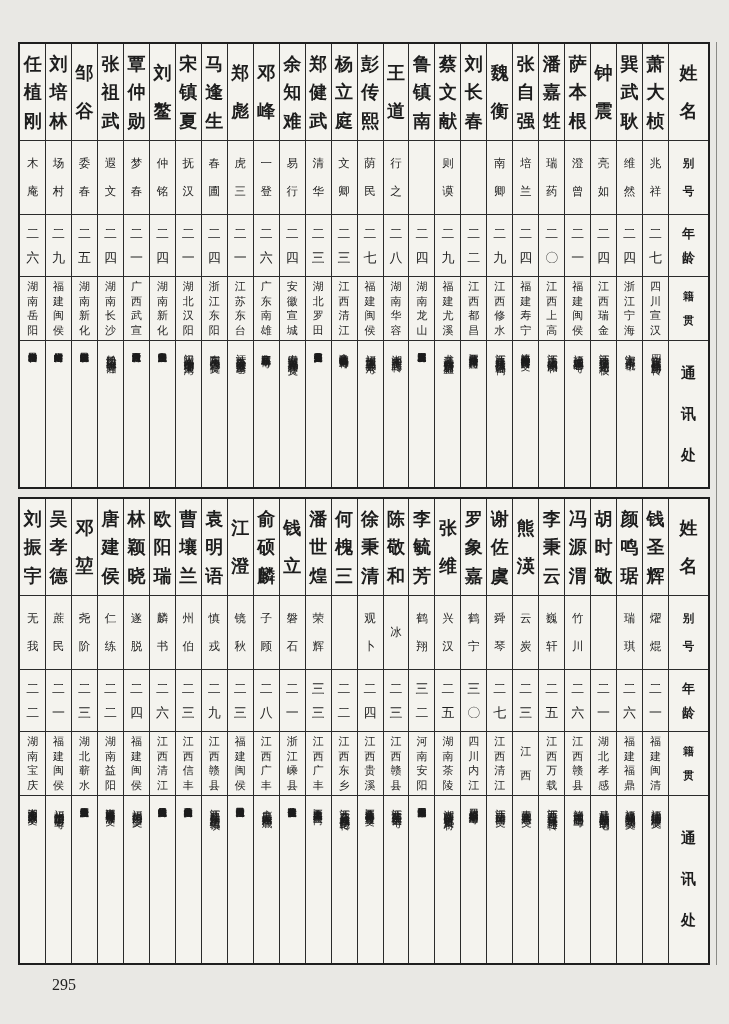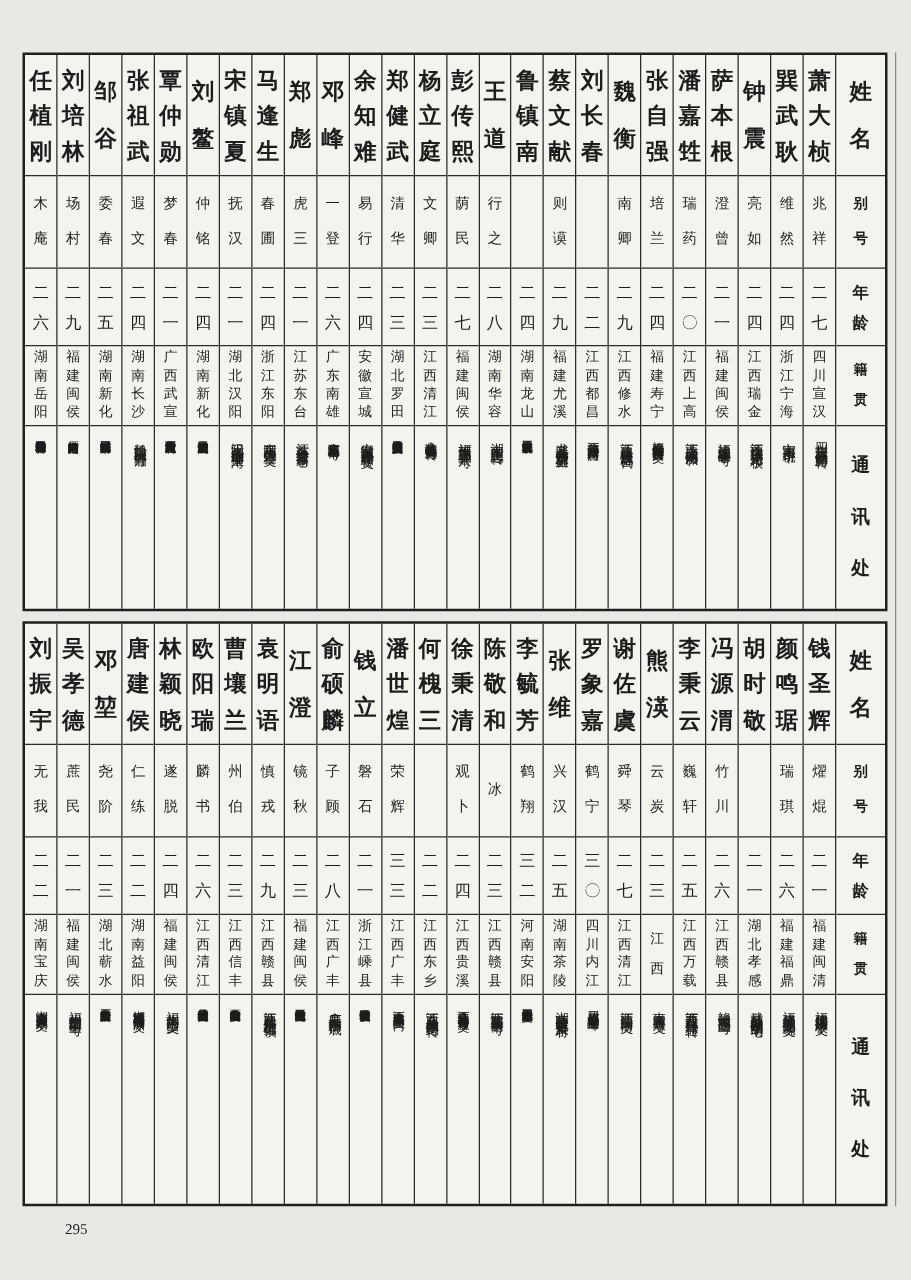--- a/index.html
+++ b/index.html
@@ -60,7 +60,7 @@
   .vtext.s8{font-size:8.8px;letter-spacing:0;}
   .page-number{
     position:absolute;left:52px;top:976px;
-    font-size:12px;color:#222;
+    font-size:16px;color:#222;
     font-family:"Liberation Serif","DejaVu Serif",serif;
   }
   .frame-line{

